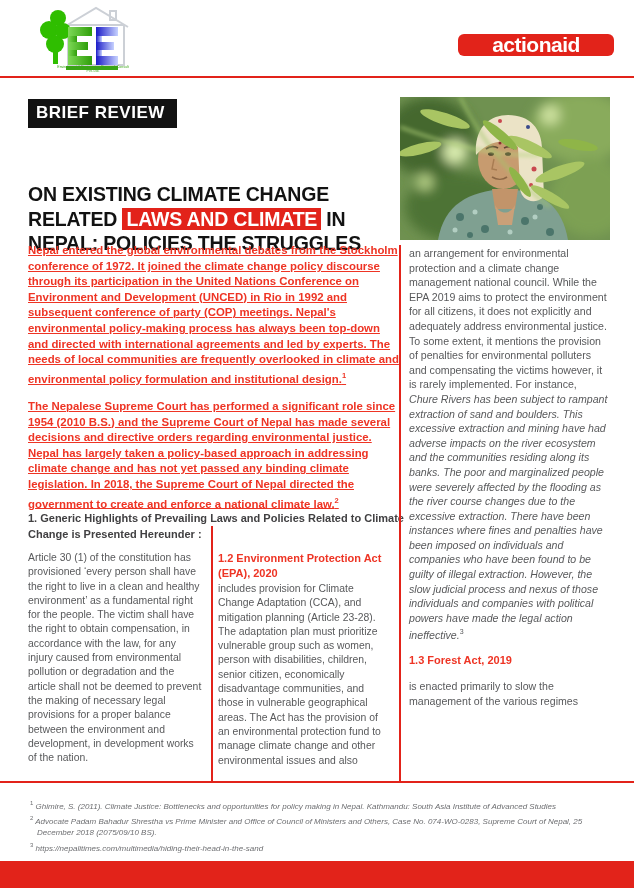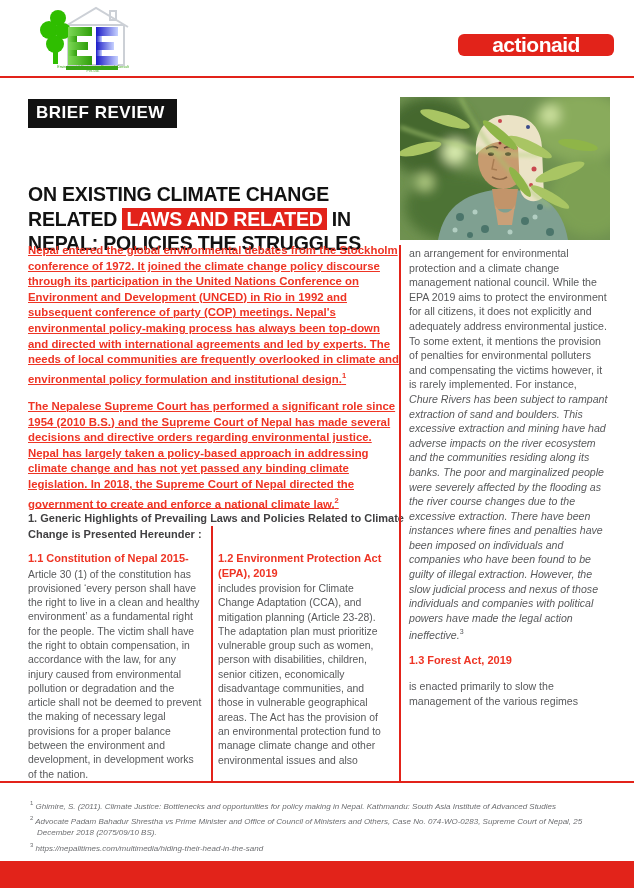--- a/index.html
+++ b/index.html
@@ -111,7 +111,7 @@
 
   <div class="title">
     <span>ON EXISTING CLIMATE CHANGE</span><br>
-    <span>RELATED </span><span class="hl">LAWS AND RELATED</span><span> IN</span><br>
+    <span>RELATED </span><span class="hl">LAWS AND CLIMATE</span><span> IN</span><br>
     <span>NEPAL: POLICIES THE STRUGGLES</span><br>
   </div>
 

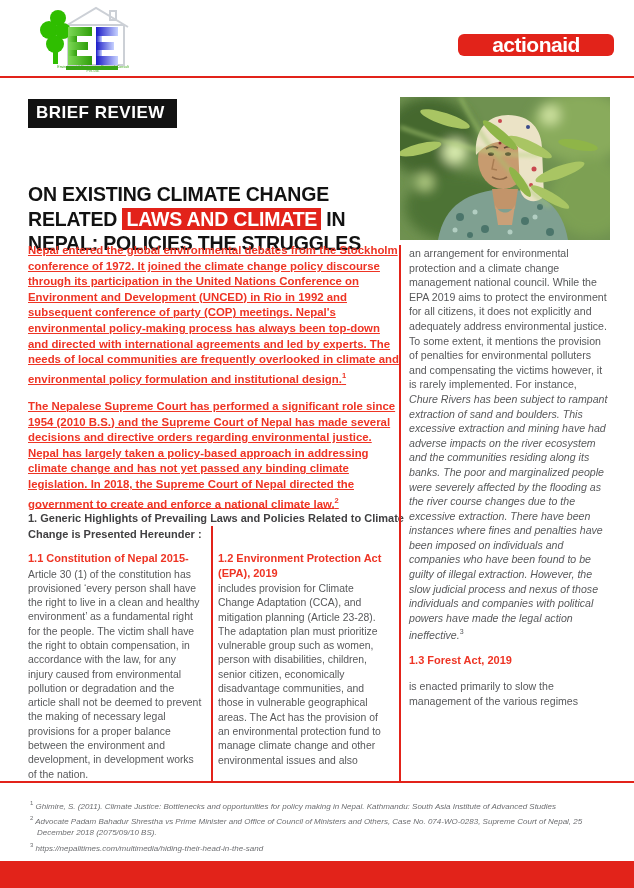--- a/index.html
+++ b/index.html
@@ -199,7 +199,6 @@
   <h2 class="sec-head">1. Generic Highlights of Prevailing Laws and Policies Related to Climate Change is Presented Hereunder :</h2>
 
   <div class="col col1">
-    <div class="col-h">1.1 Constitution of Nepal 2015-</div>
     <span>Article 30 (1) of the constitution has provisioned ‘every person shall have the right to live in a clean and healthy environment’ as a fundamental right for the people. The victim shall have the right to obtain compensation, in accordance with the law, for any injury caused from environmental pollution or degradation and the article shall not be deemed to prevent the making of necessary legal provisions for a proper balance between the environment and development, in development works of the nation.</span>
   </div>
 

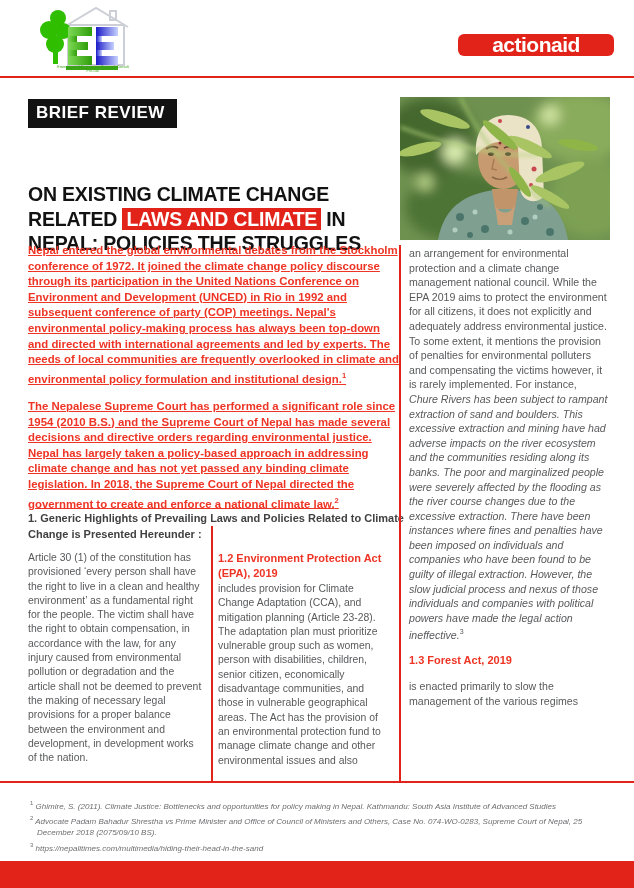--- a/index.html
+++ b/index.html
@@ -205,7 +205,7 @@
   <div class="vline vline1"></div>
 
   <div class="col col2">
-    <div class="col-h">1.2 Environment Protection Act (EPA), 2019</div>
+    <div class="col-h">1.2 Environment Protection Act (EPA), 2020</div>
     <span>includes provision for Climate Change Adaptation (CCA), and mitigation planning (Article 23-28). The adaptation plan must prioritize vulnerable group such as women, person with disabilities, children, senior citizen, economically disadvantage communities, and those in vulnerable geographical areas. The Act has the provision of an environmental protection fund to manage climate change and other environmental issues and also</span>
   </div>
 

